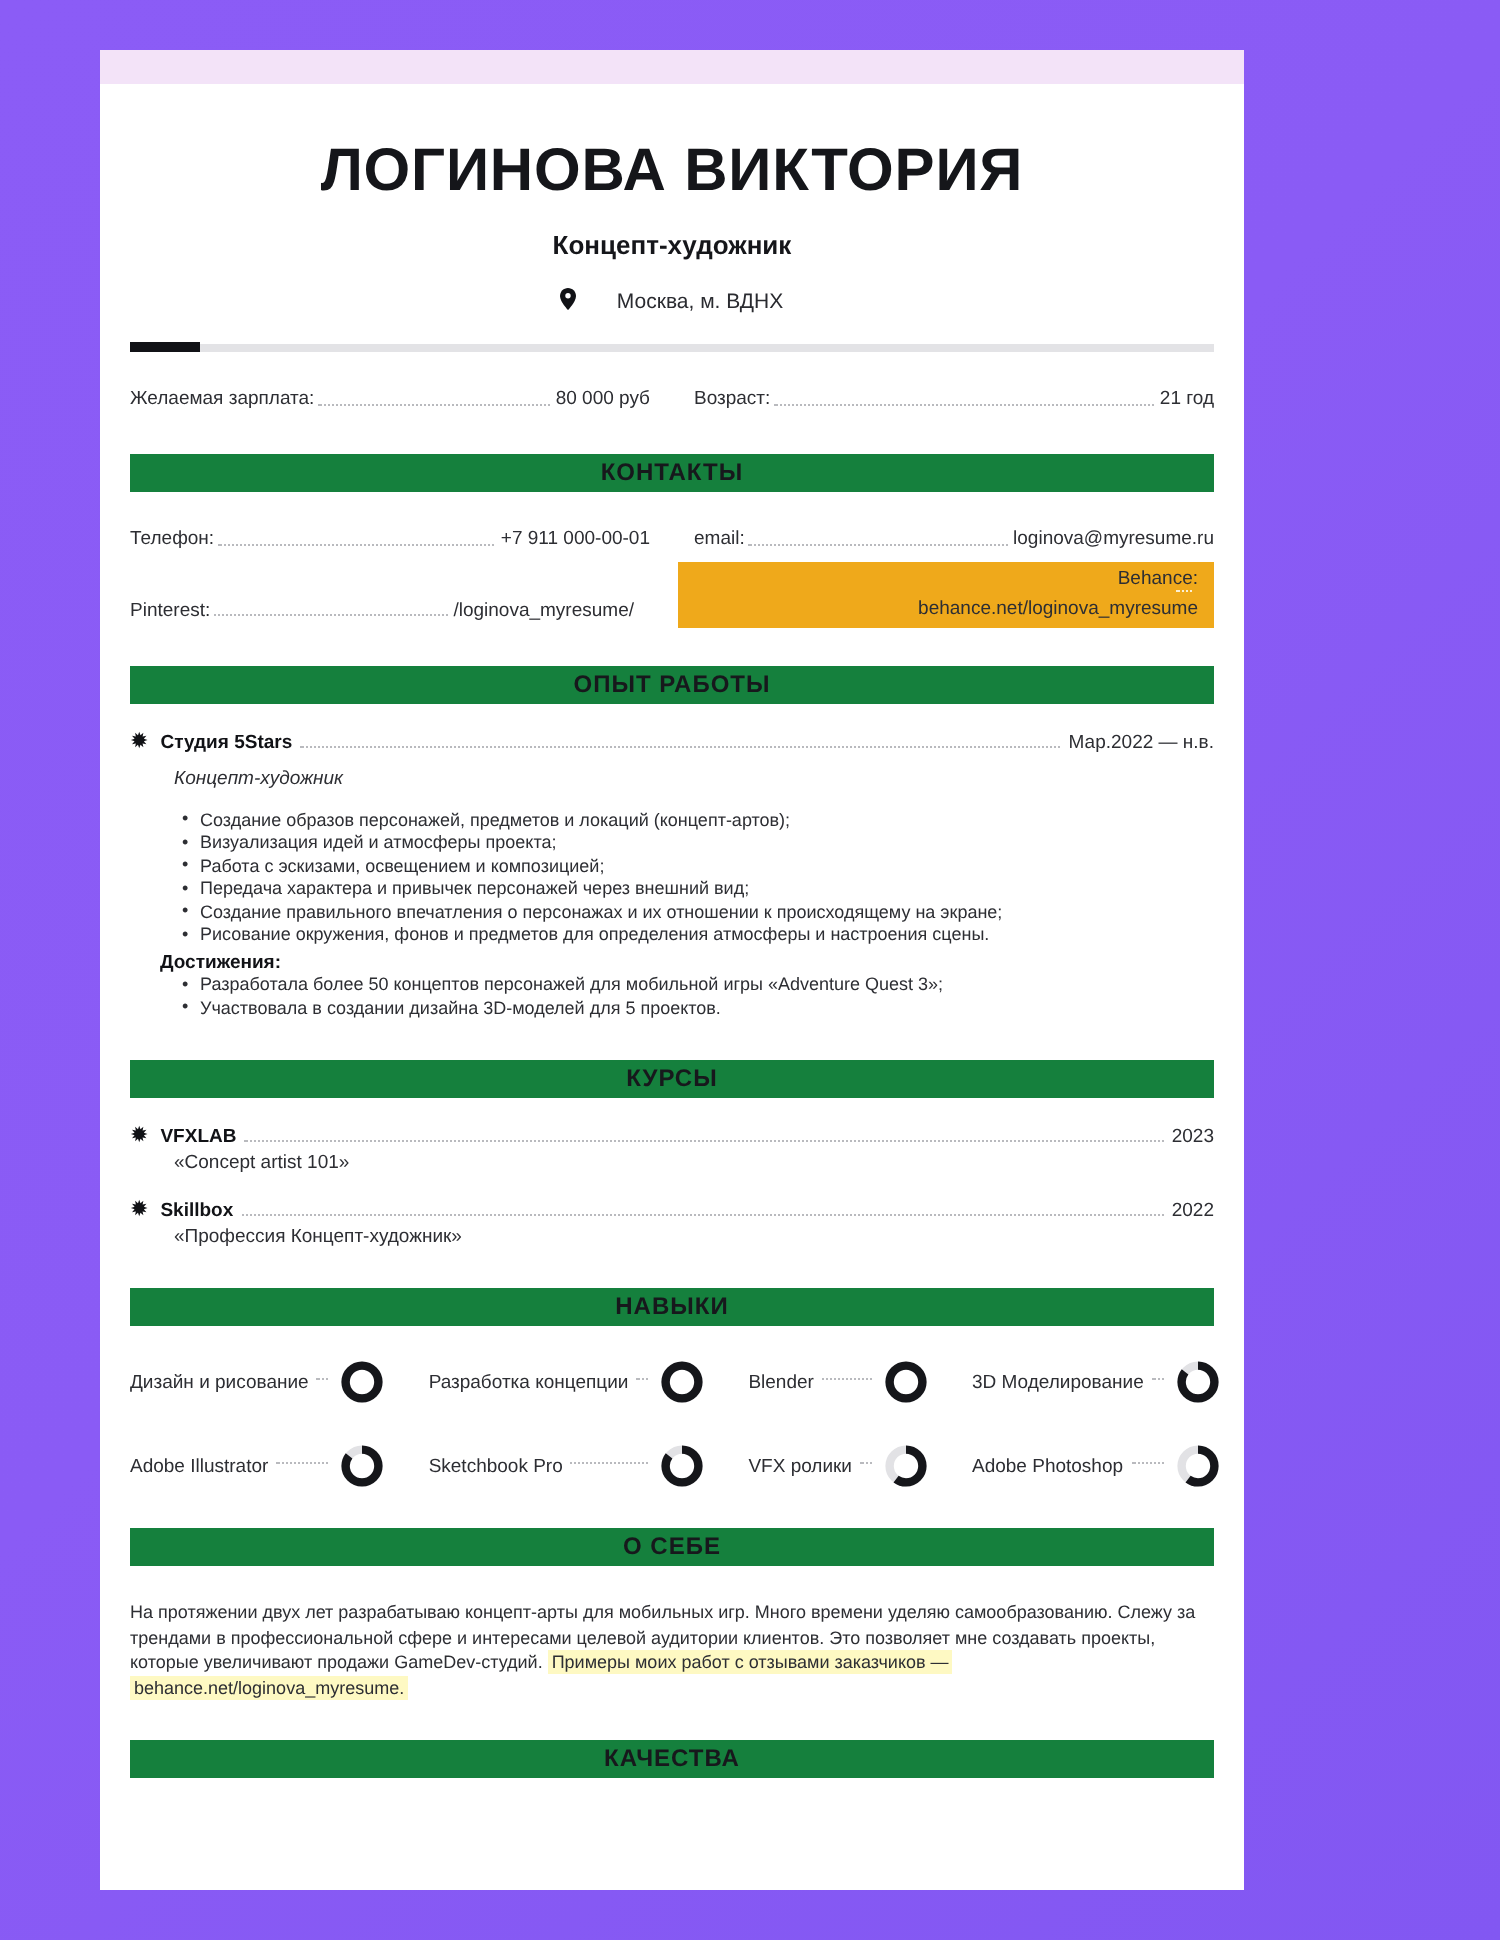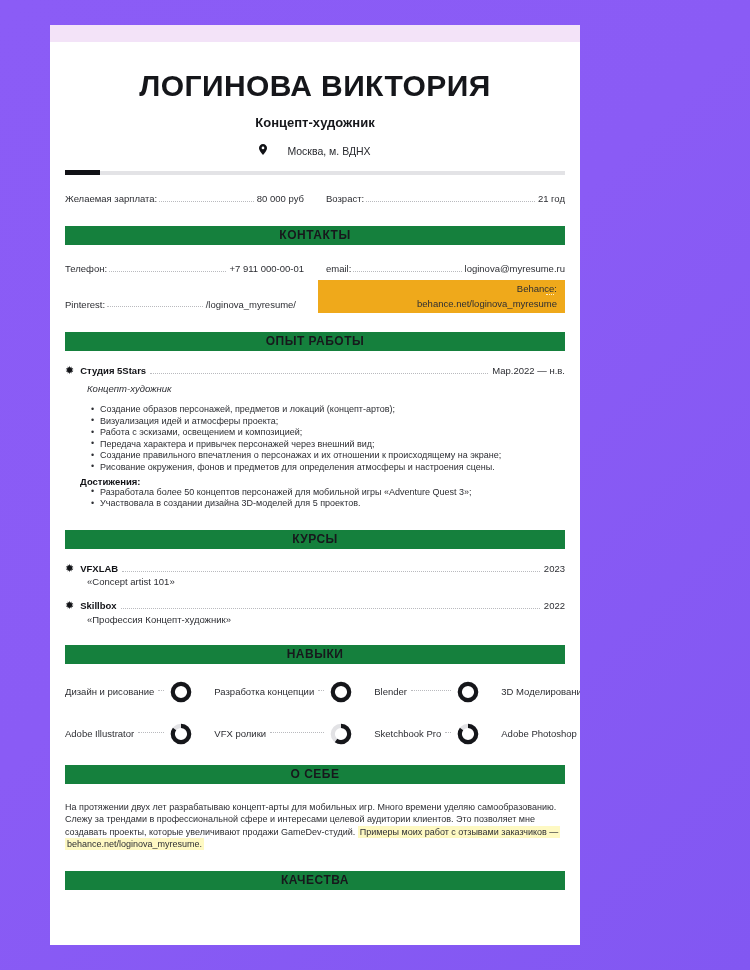--- a/index.html
+++ b/index.html
@@ -17,7 +17,7 @@
   .sheet {
     position: absolute;
     left: 50px; top: 25px;
-    width: 530px; height: 920px;
+    width: 572px; height: 920px;
     background: #ffffff;
     overflow: hidden;
   }

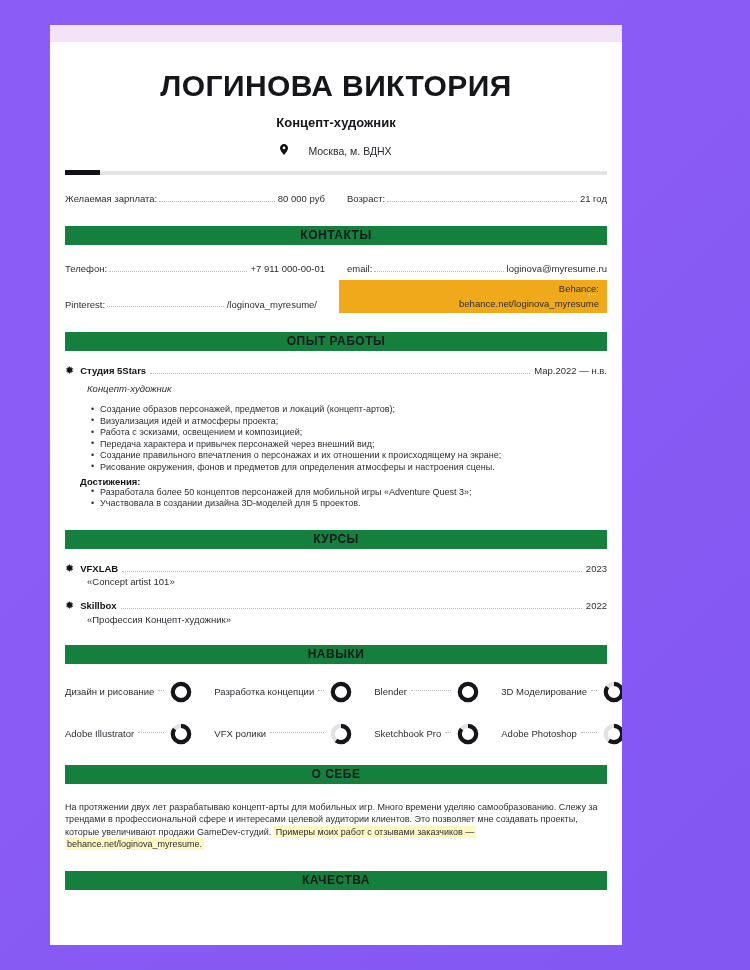--- a/index.html
+++ b/index.html
@@ -381,19 +381,19 @@
           </svg>
         </div>
         <div class="skill">
+          <span class="sl">Sketchbook Pro</span>
+          <span class="dots"></span>
+          <svg class="gauge" width="22" height="22" viewBox="0 0 22 22">
+            <circle cx="11" cy="11" r="8.2" fill="none" stroke="#E2E2E5" stroke-width="4.2"></circle>
+            <circle cx="11" cy="11" r="8.2" fill="none" stroke="#15161A" stroke-width="4.2" stroke-dasharray="43.79380159104171 51.5221195188726" transform="rotate(-90 11 11)"></circle>
+          </svg>
+        </div>
+        <div class="skill">
           <span class="sl">VFX ролики</span>
           <span class="dots"></span>
           <svg class="gauge" width="22" height="22" viewBox="0 0 22 22">
             <circle cx="11" cy="11" r="8.2" fill="none" stroke="#E2E2E5" stroke-width="4.2"></circle>
             <circle cx="11" cy="11" r="8.2" fill="none" stroke="#15161A" stroke-width="4.2" stroke-dasharray="30.91327171132356 51.5221195188726" transform="rotate(-90 11 11)"></circle>
-          </svg>
-        </div>
-        <div class="skill">
-          <span class="sl">Sketchbook Pro</span>
-          <span class="dots"></span>
-          <svg class="gauge" width="22" height="22" viewBox="0 0 22 22">
-            <circle cx="11" cy="11" r="8.2" fill="none" stroke="#E2E2E5" stroke-width="4.2"></circle>
-            <circle cx="11" cy="11" r="8.2" fill="none" stroke="#15161A" stroke-width="4.2" stroke-dasharray="43.79380159104171 51.5221195188726" transform="rotate(-90 11 11)"></circle>
           </svg>
         </div>
         <div class="skill">

